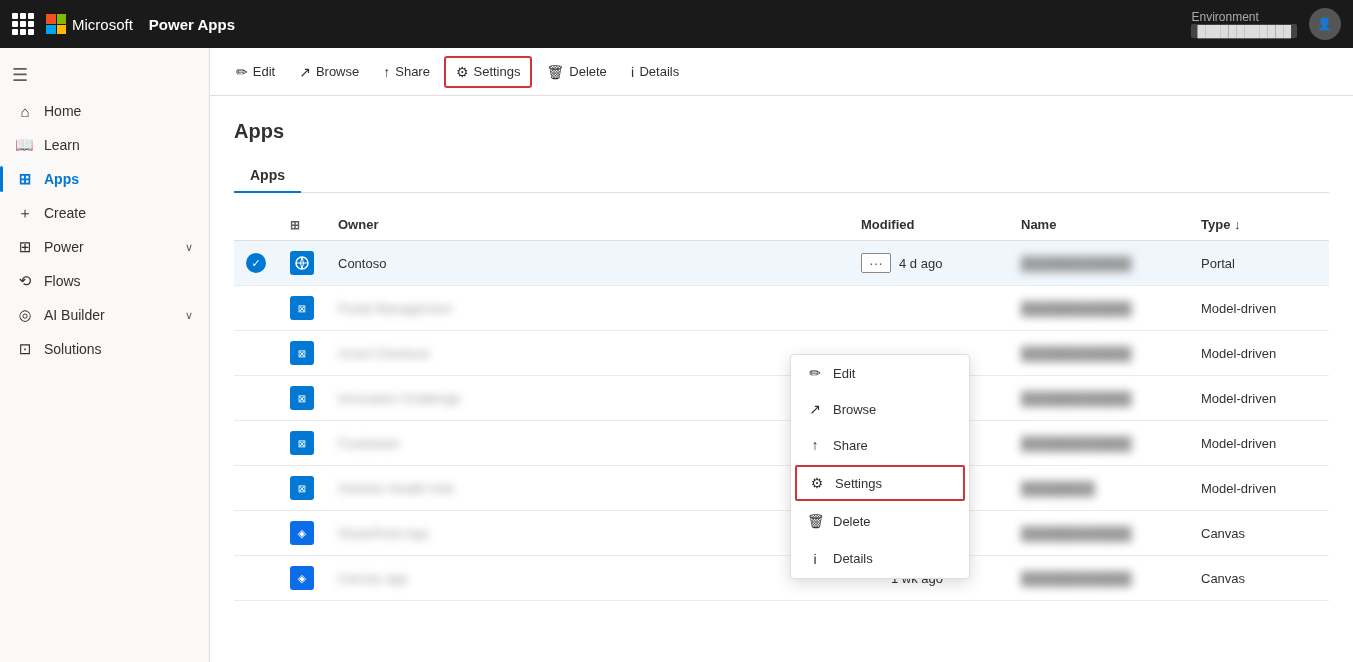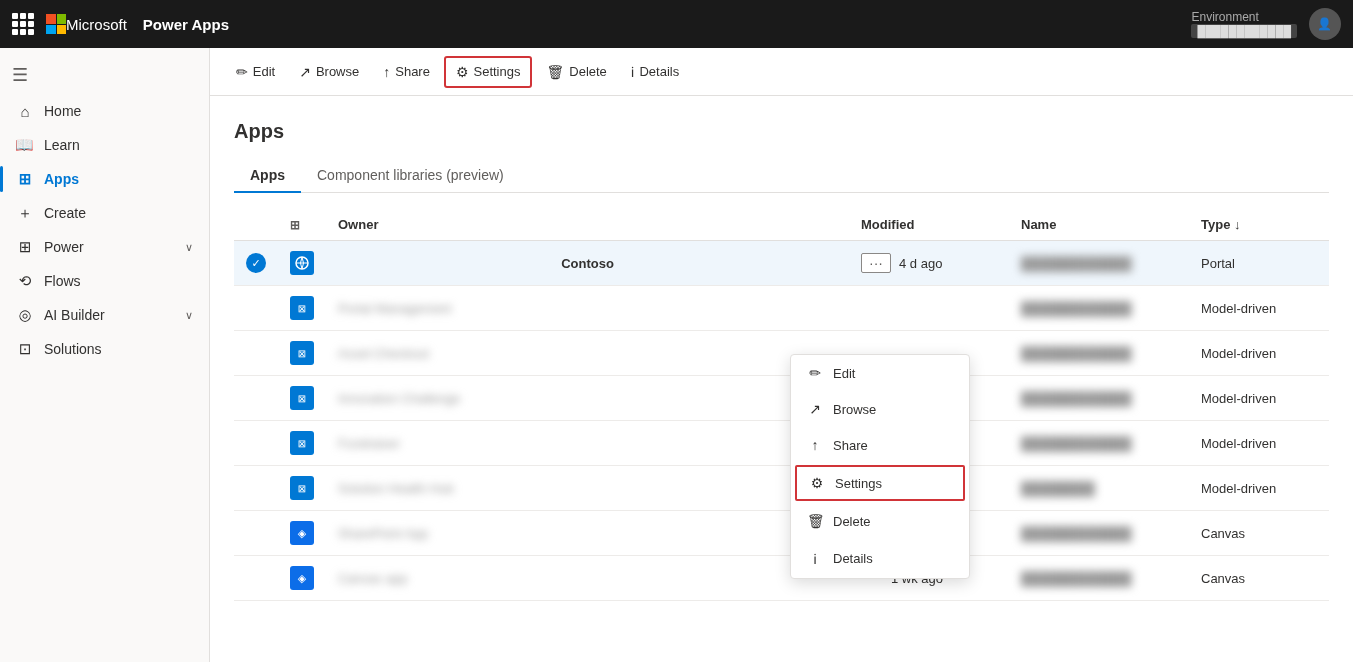--- a/index.html
+++ b/index.html
@@ -31,6 +31,7 @@
     .top-nav-logo {
       display: flex;
       align-items: center;
+      gap: 6px;
     }
     .ms-logo {
       width: 20px; height: 20px;

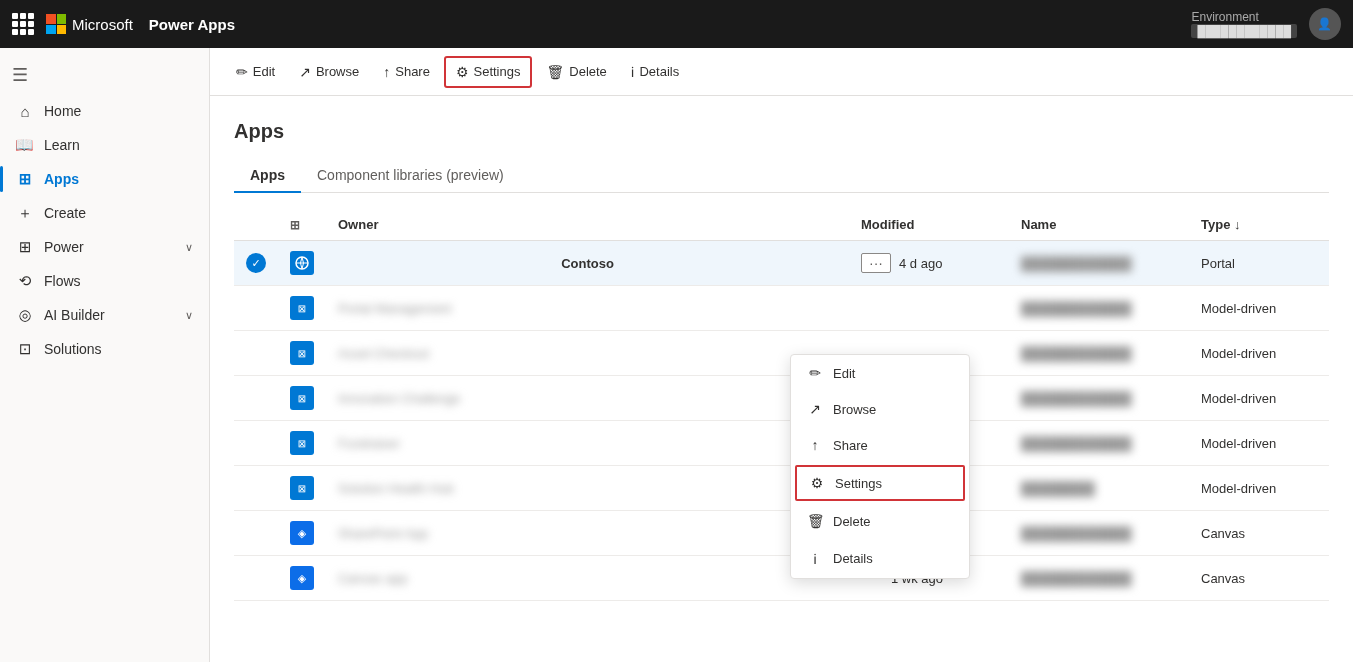--- a/index.html
+++ b/index.html
@@ -397,7 +397,6 @@
 
       <div class="tabs">
         <div class="tab active">Apps</div>
-        <div class="tab">Component libraries (preview)</div>
       </div>
 
       <table class="apps-table">

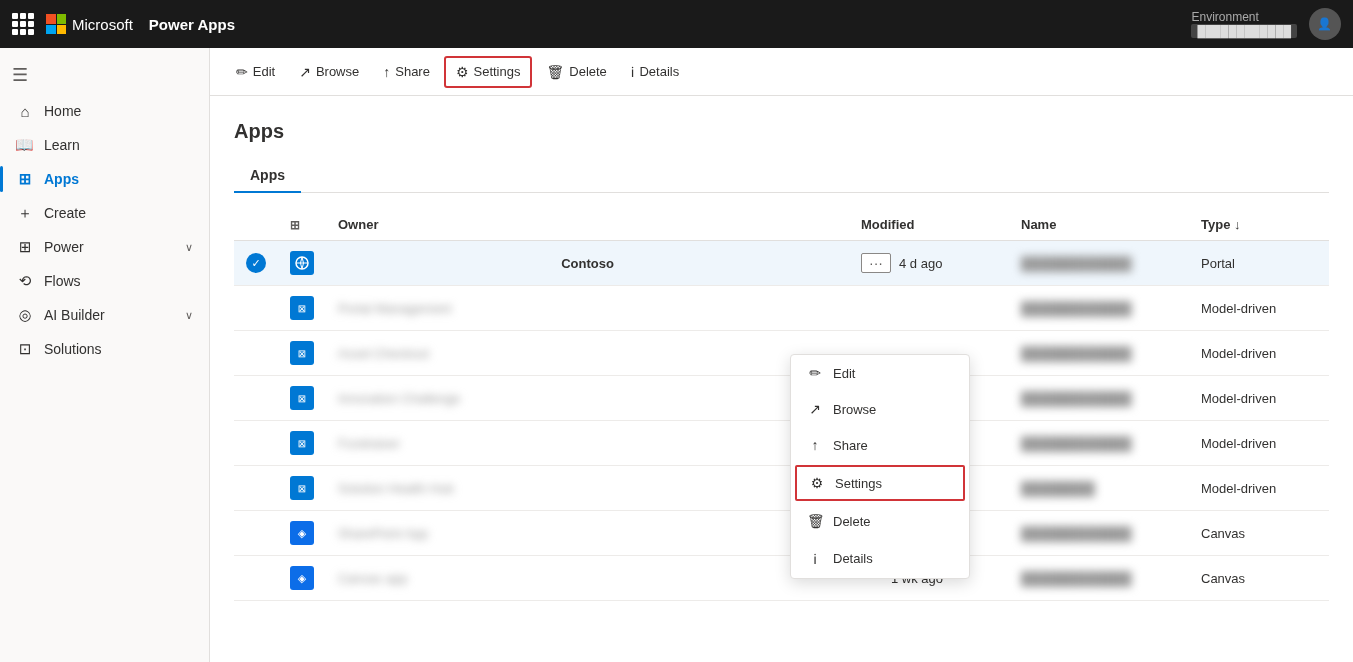--- a/index.html
+++ b/index.html
@@ -436,7 +436,7 @@
                   </svg>
               </div>
             </td>
-            <td class="col-name" style="font-weight:700;text-align:center;">Contoso</td>
+            <td class="col-name" style="font-weight:400;">Contoso</td>
             <td class="col-modified">
               <div style="display:flex;align-items:center;gap:8px;">
                 <button class="more-btn" style="border:1px solid #8a8886;padding:1px 7px;border-radius:2px;background:white;">···</button>

